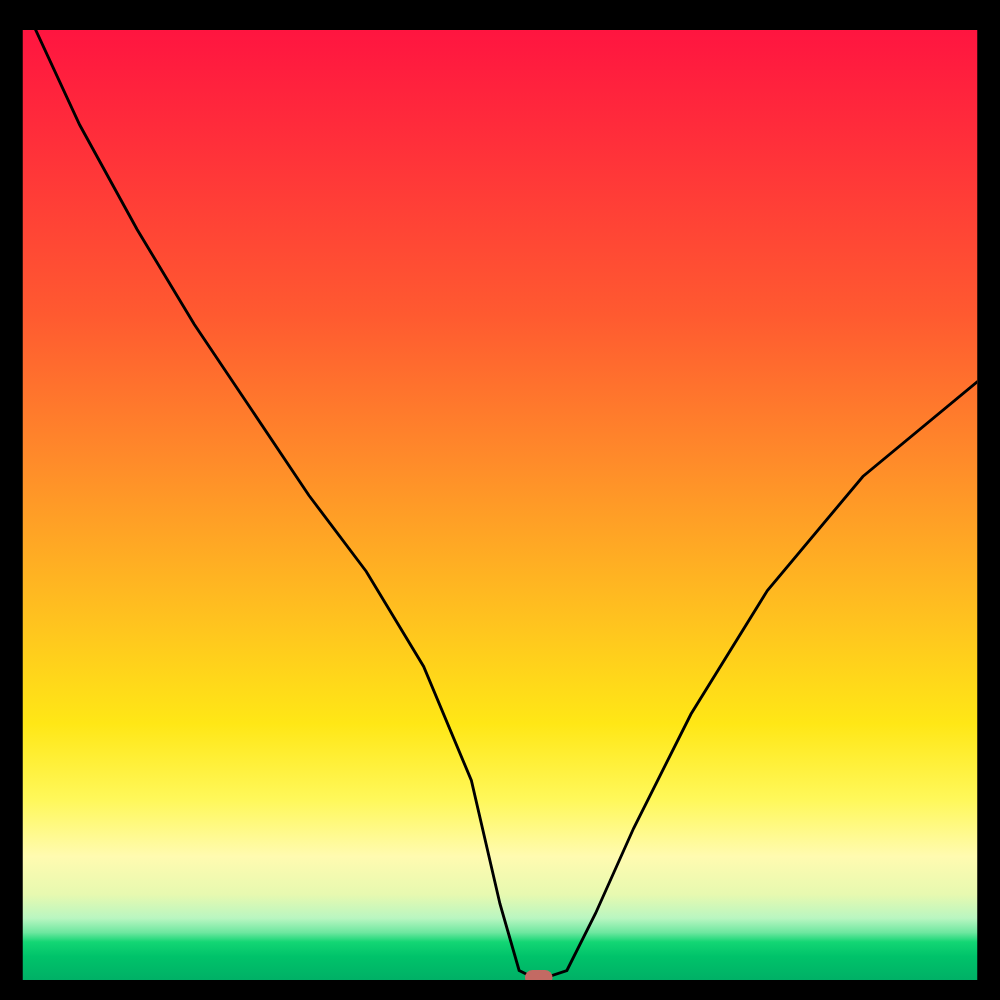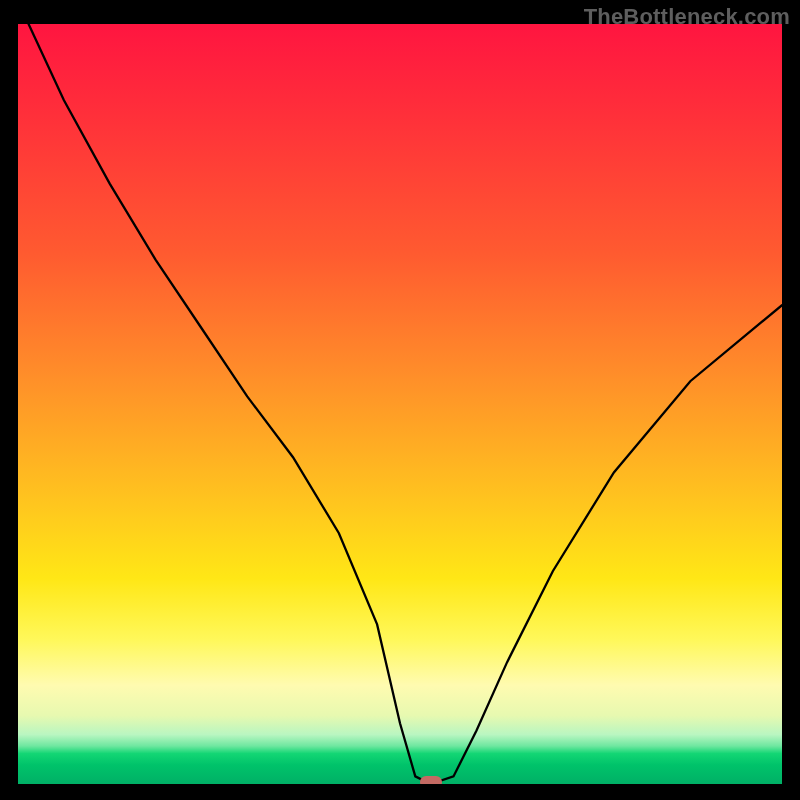--- a/index.html
+++ b/index.html
@@ -72,7 +72,6 @@
 <body>
 
 <div class="stage">
-  <div class="watermark">TheBottleneck.com</div>
   <div class="plot">
     <div class="gradient"></div>
     <svg class="curve" viewBox="0 0 764 760" preserveAspectRatio="none">

